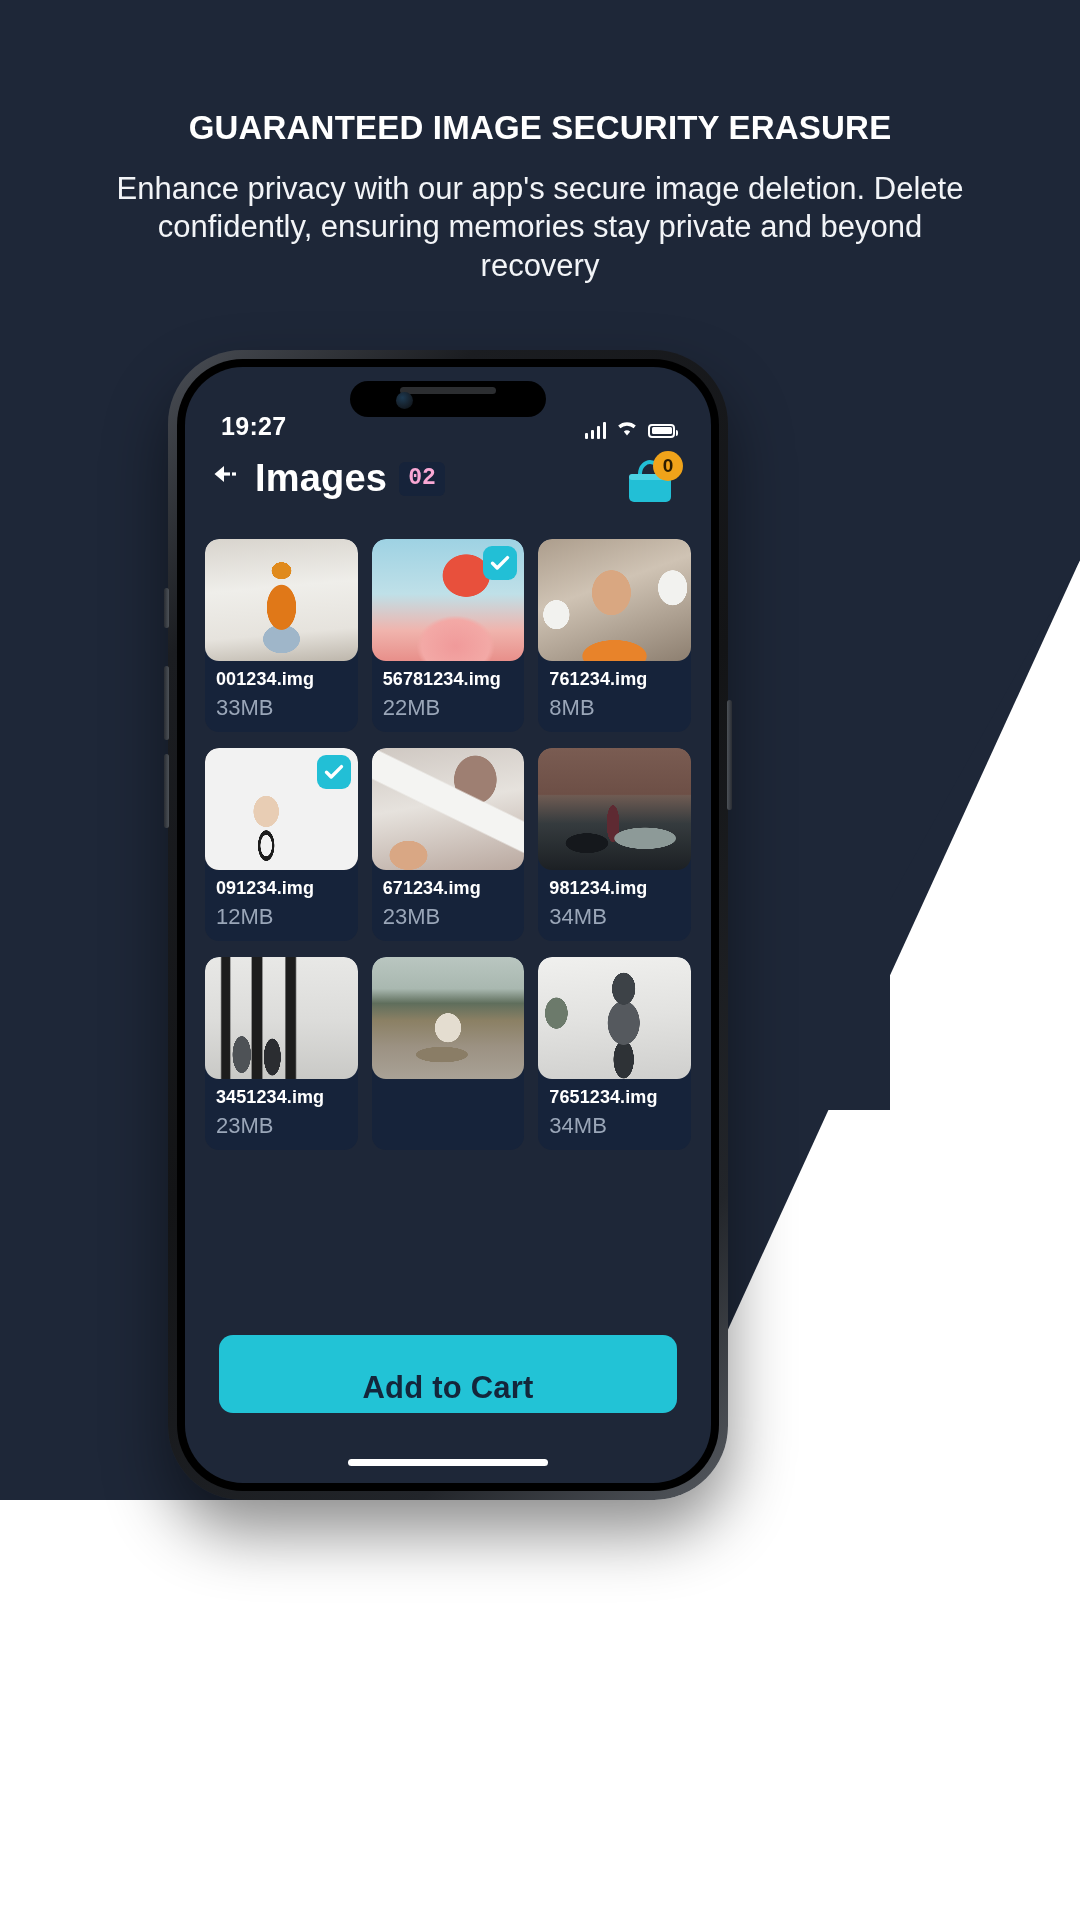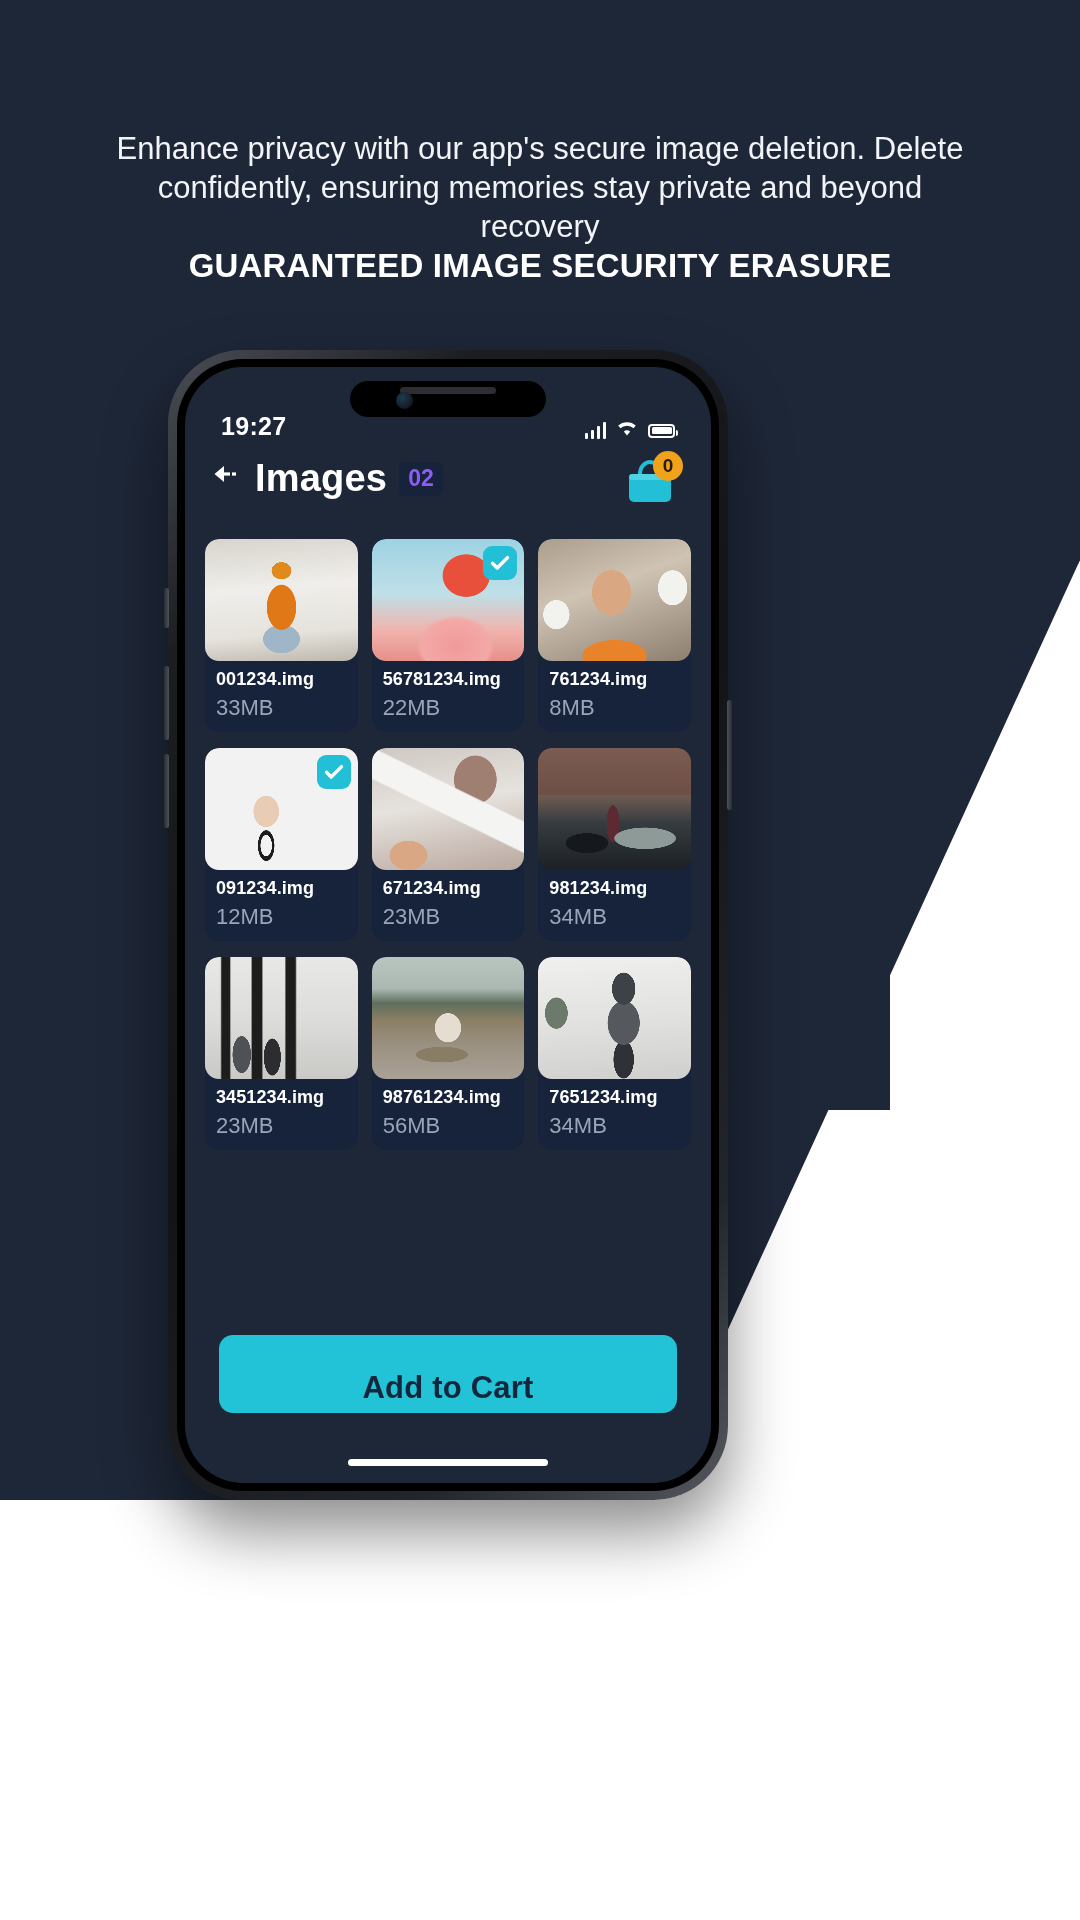--- a/index.html
+++ b/index.html
@@ -374,8 +374,8 @@
   <div id="bg-dark-2" style="background: rgb(30, 39, 56);"></div>
 
   <div id="headline-wrap">
+    <div id="headline">GUARANTEED IMAGE SECURITY ERASURE</div>
     <div id="subheadline">Enhance privacy with our app's secure image deletion. Delete confidently, ensuring memories stay private and beyond recovery</div>
-    <div id="headline">GUARANTEED IMAGE SECURITY ERASURE</div>
   </div>
 
   <div id="phone">

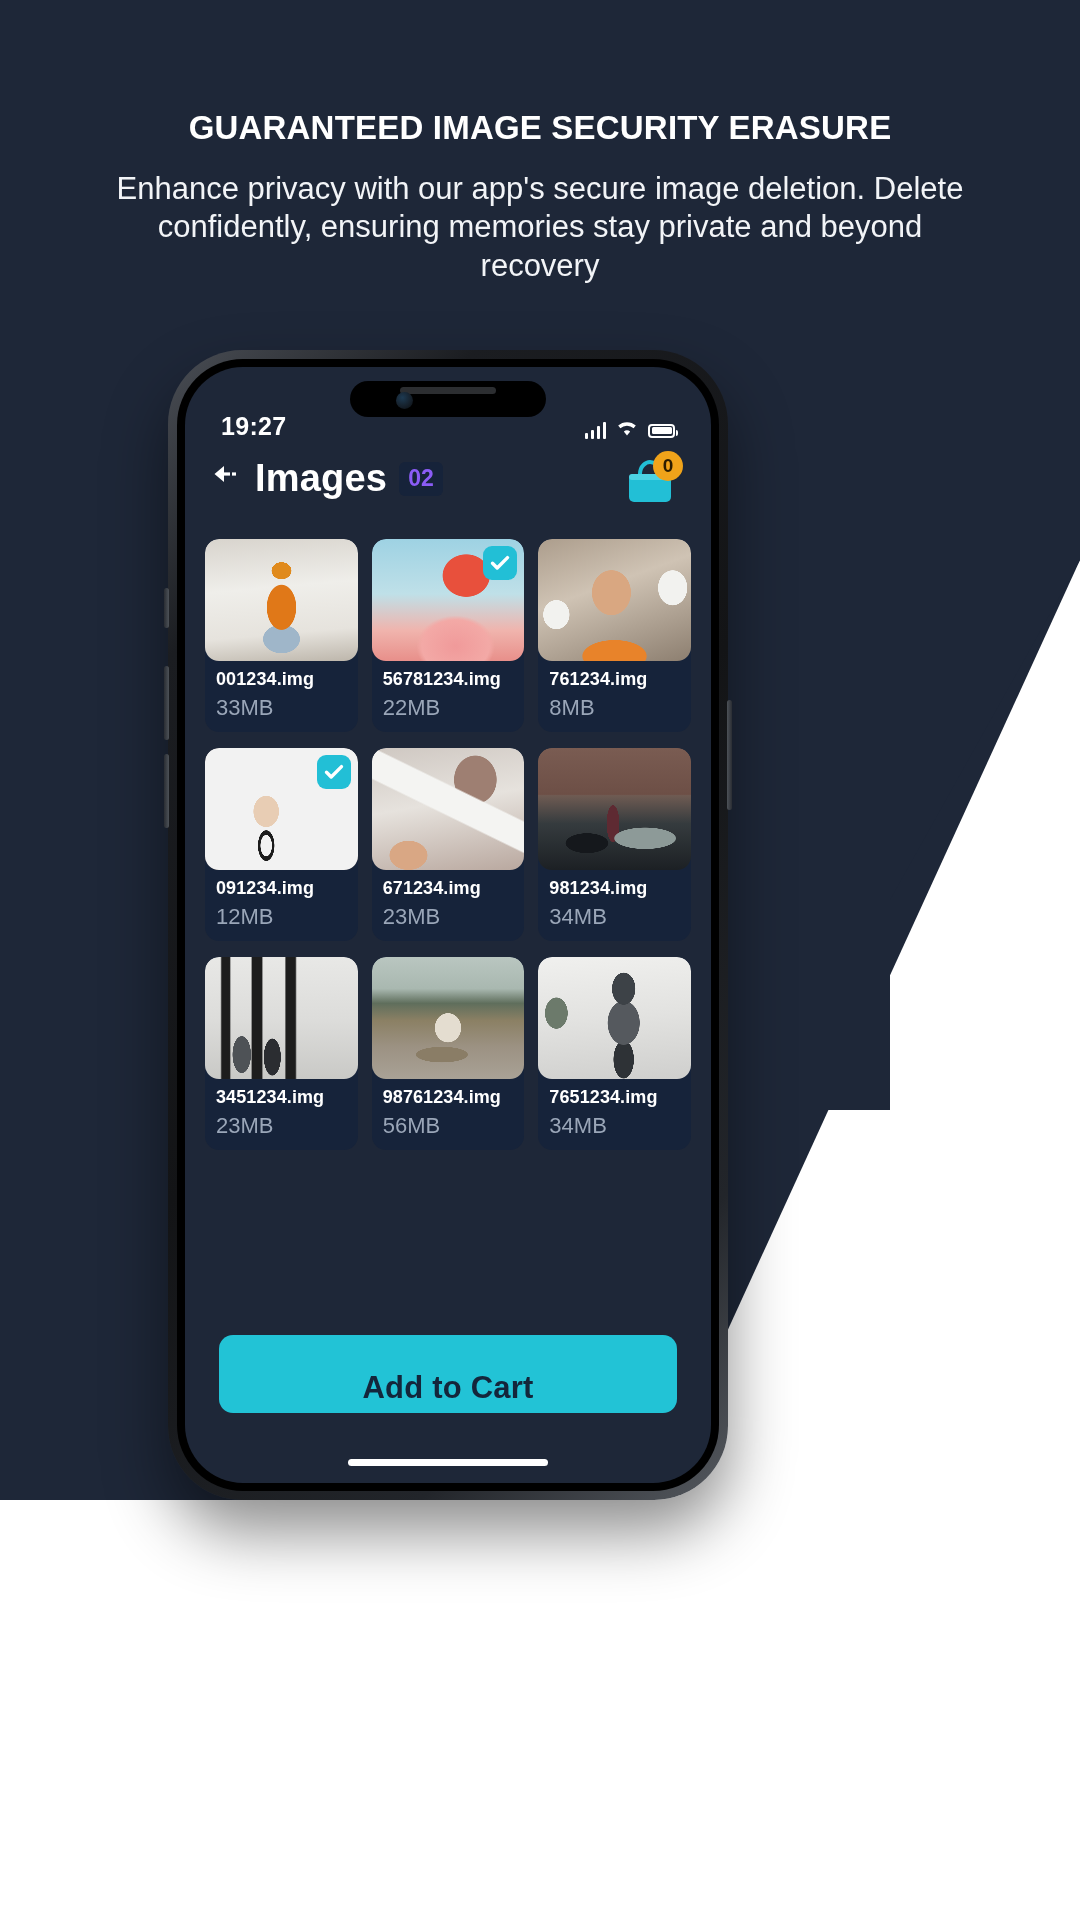--- a/index.html
+++ b/index.html
@@ -194,12 +194,13 @@
   }
   #count-badge {
     background: #16233a;
-    color: #8b5cf6;
+    color: #f9a8d4;
     font-size: 23px;
     font-weight: bold;
     padding: 5px 9px 6px 9px;
     border-radius: 6px;
     line-height: 1;
+    font-family: Liberation Mono, monospace;
   }
   #cart-wrap {
     margin-left: auto;

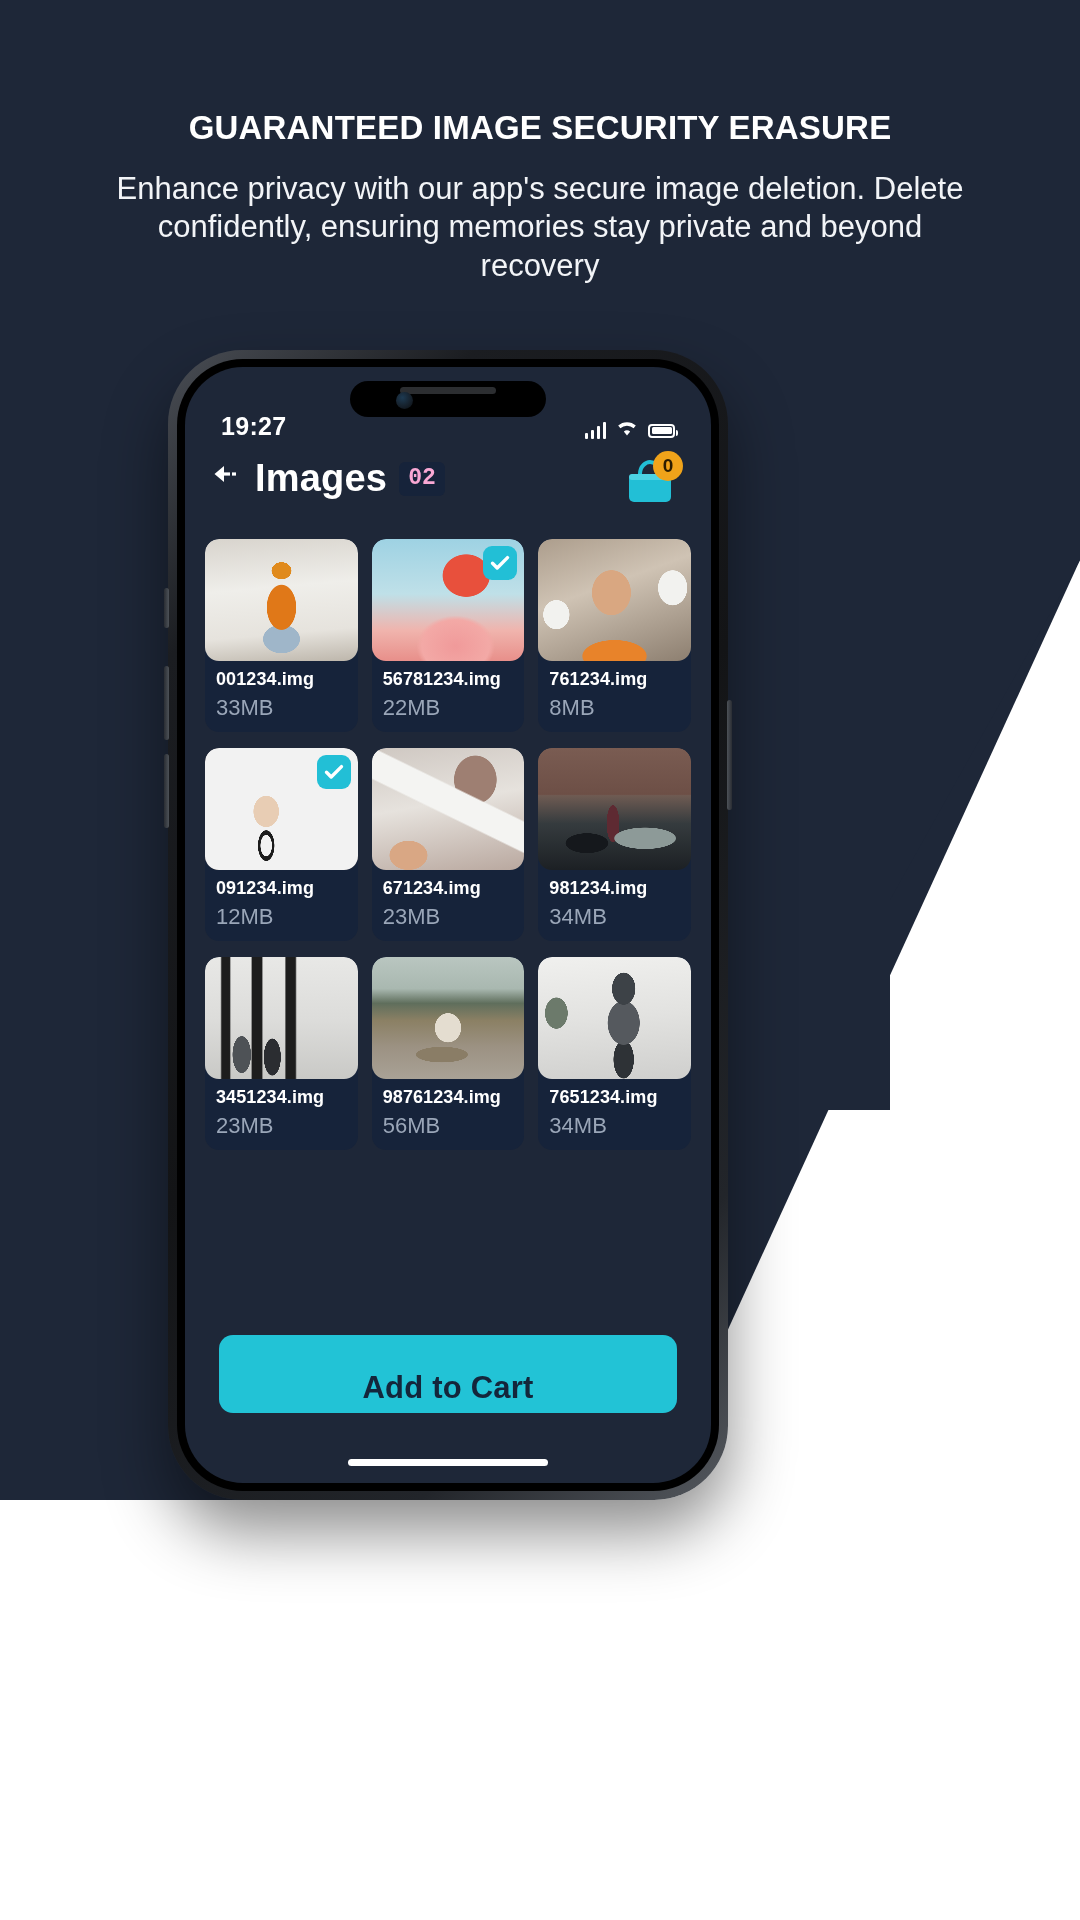--- a/index.html
+++ b/index.html
@@ -518,10 +518,6 @@
             <div class="thumb">
               <div class="art art-road"></div>
             </div>
-            <div class="meta">
-              <div class="fname">98761234.img</div>
-              <div class="fsize">56MB</div>
-            </div>
           </div>
           <div class="tile">
             <div class="thumb">

